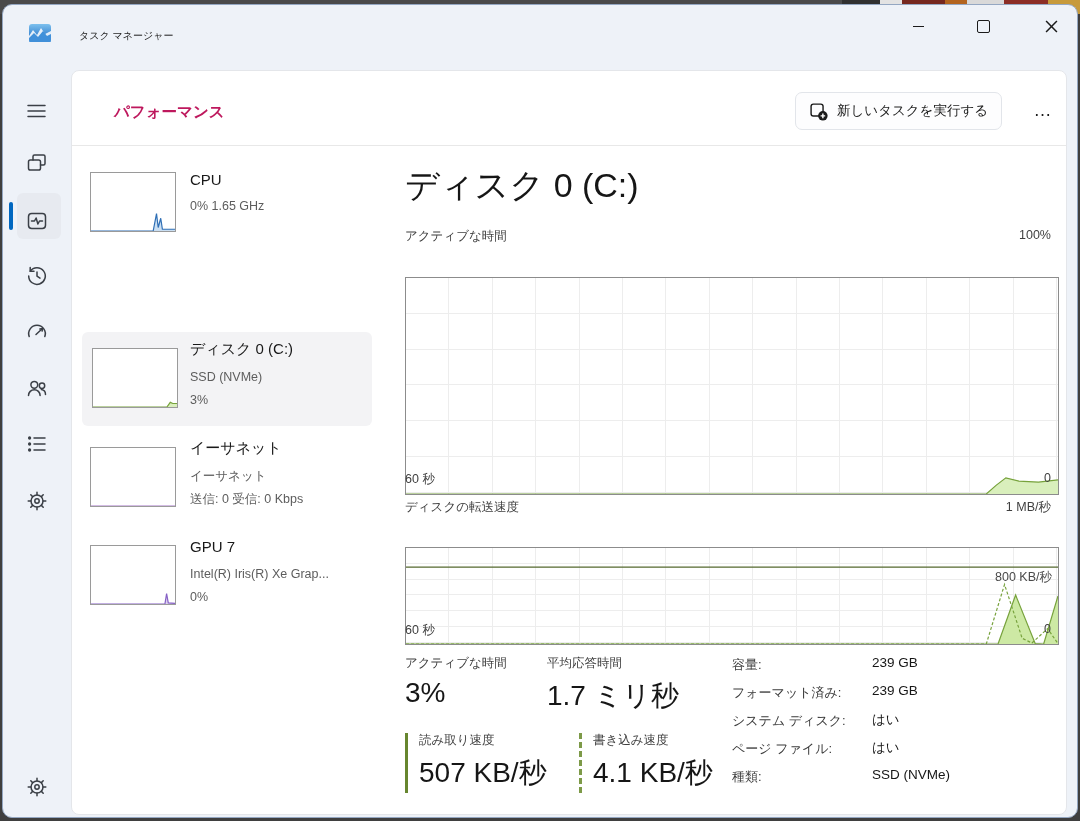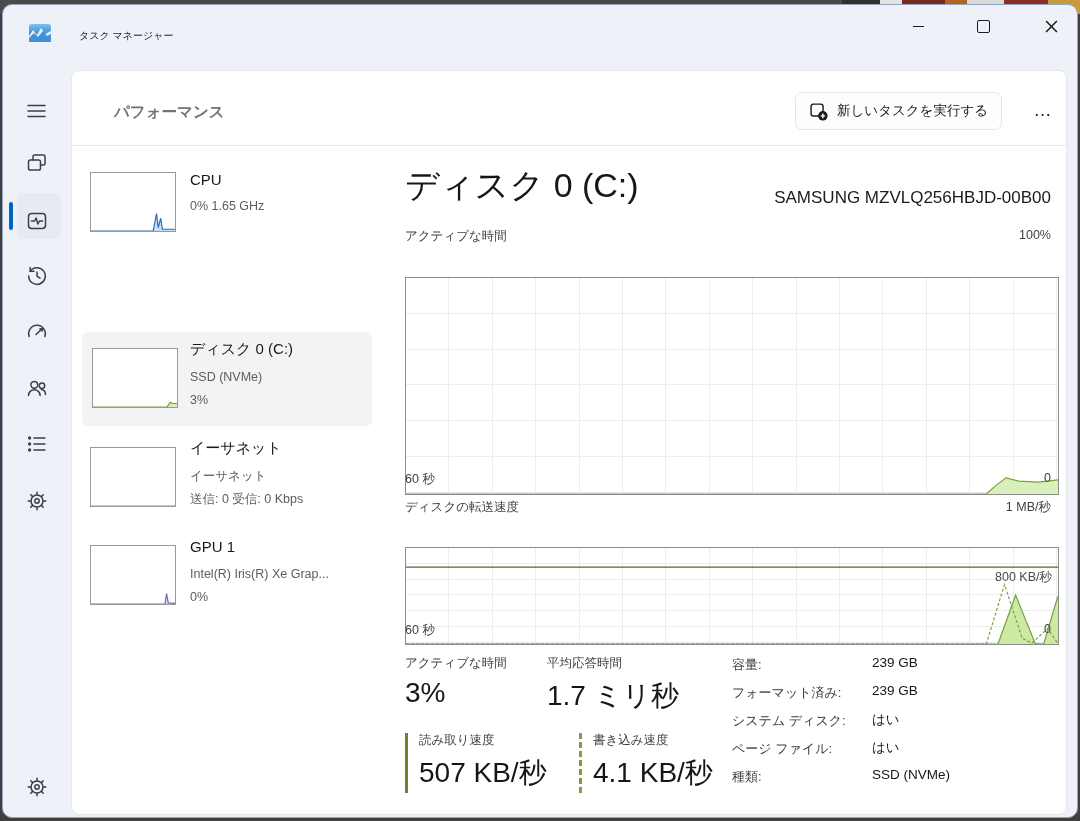--- a/index.html
+++ b/index.html
@@ -24,7 +24,7 @@
   .panel{position:absolute;left:68px;top:65px;right:10px;bottom:2px;background:#ffffff;
     border:1px solid #e4e6ea;border-radius:8px;}
   .panel-divider{left:0;right:0;top:74px;height:1px;background:#e8e8e8;}
-  .page-title{left:42px;top:31px;font-size:15.5px;font-weight:700;color:#737373;}
+  .page-title{left:42px;top:31px;font-size:15.5px;font-weight:700;color:#be185d;}
   .run-task-btn{left:723px;top:21px;height:36px;display:inline-flex;align-items:center;gap:9px;
     padding:0 13px;background:#fdfdfe;border:1px solid #e2e5ea;border-radius:7px;font-size:13.5px;color:#1b1b1b;}
   .run-task-btn svg{width:19px;height:19px;}

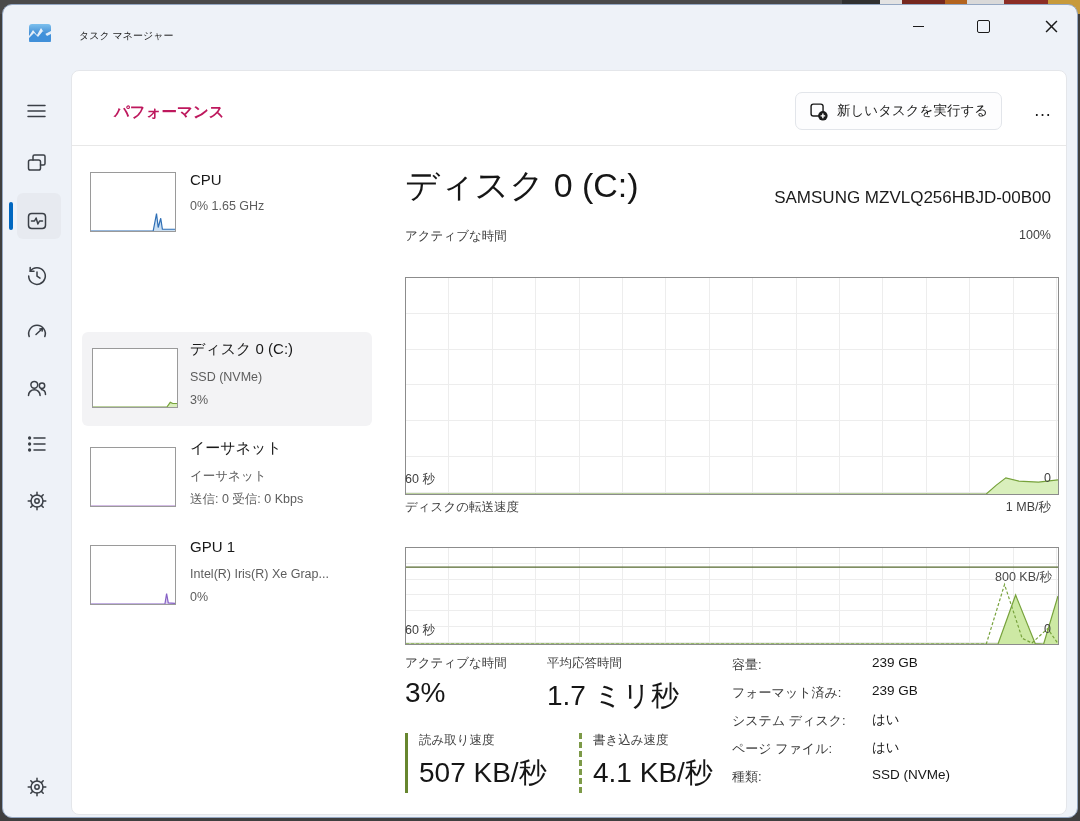--- a/index.html
+++ b/index.html
@@ -224,7 +224,6 @@
     </div>
 
     <div class="abs main-title">ディスク 0 (C:)</div>
-    <div class="abs device">SAMSUNG MZVLQ256HBJD-00B00</div>
 
     <div class="abs chart-label" style="left:333px;top:157px">アクティブな時間</div>
     <div class="abs chart-label" style="right:15px;top:157px">100%</div>

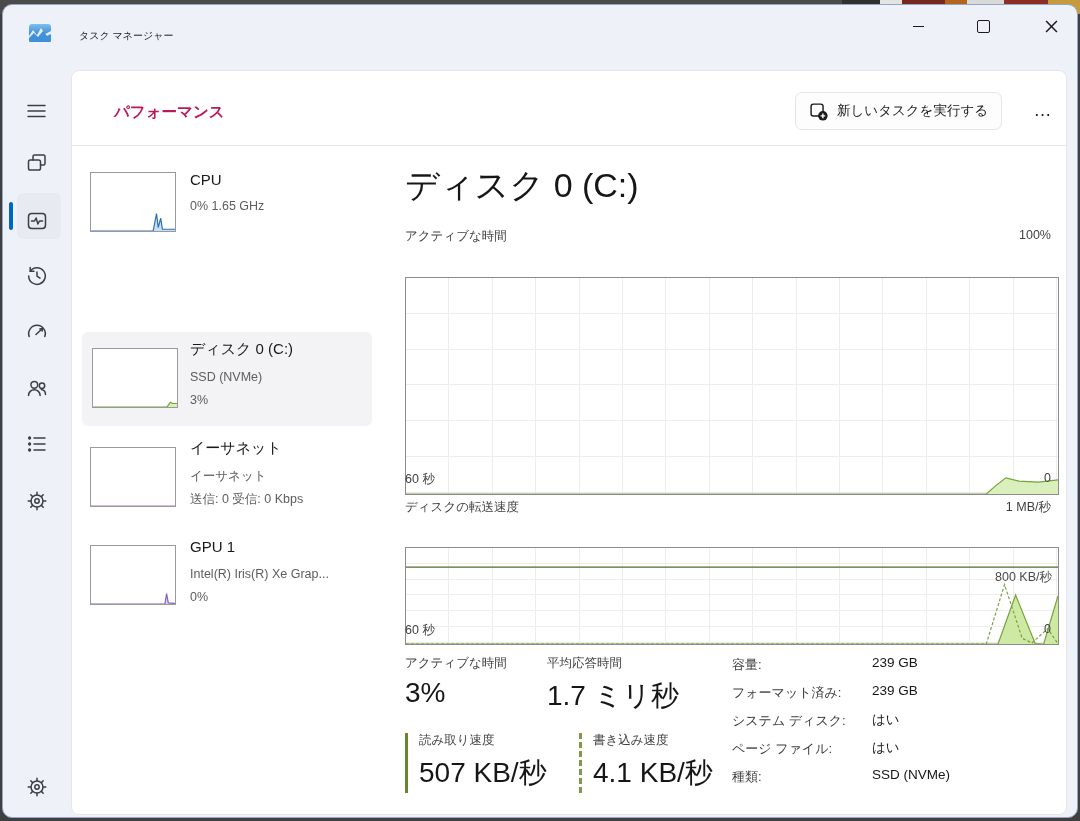--- a/index.html
+++ b/index.html
@@ -218,7 +218,7 @@
             <polyline points="0,58 73.92,58 75.60000000000001,47.56 77.28,56.84 84,57.42" fill="none" stroke="#8661c5" stroke-width="1.2" vector-effect="non-scaling-stroke"></polyline>
           </svg>
       </div>
-      <div class="abs li-title" style="left:118px;top:0px">GPU 1</div>
+      <div class="abs li-title" style="left:118px;top:0px">GPU 7</div>
       <div class="abs li-sub" style="left:118px;top:29px">Intel(R) Iris(R) Xe Grap...</div>
       <div class="abs li-sub" style="left:118px;top:52px">0%</div>
     </div>

